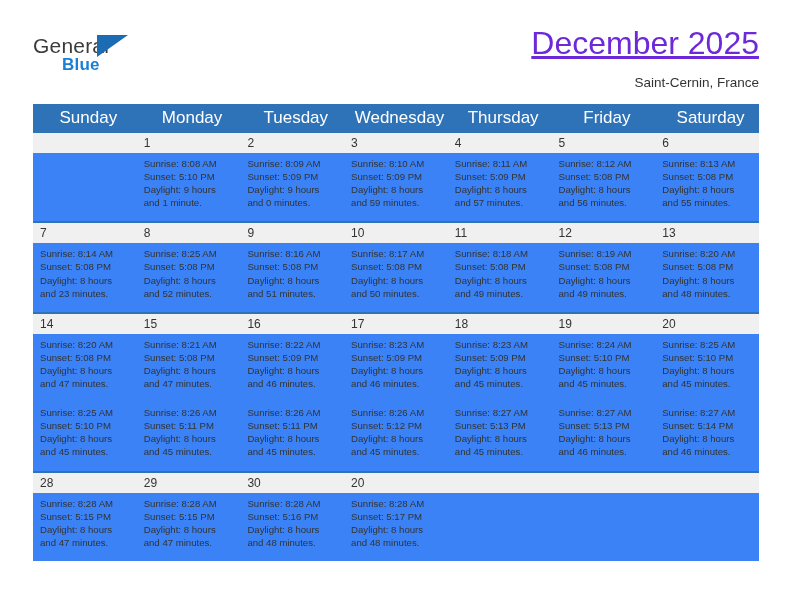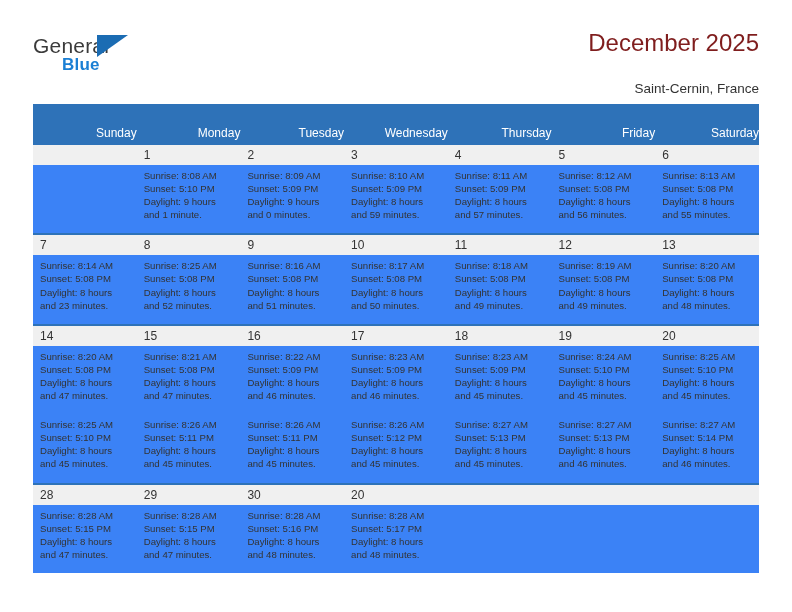--- a/index.html
+++ b/index.html
@@ -71,11 +71,12 @@
     text-align: right;
   }
   .cal-title {
-    font-size: 24px;
+    font-size: 32px;
     font-weight: normal;
-    color: #7f1d1d;
+    color: #6d28d9;
     line-height: 34px;
     white-space: nowrap;
+    text-decoration: underline;
   }
   .cal-subtitle {
     font-size: 13.5px;

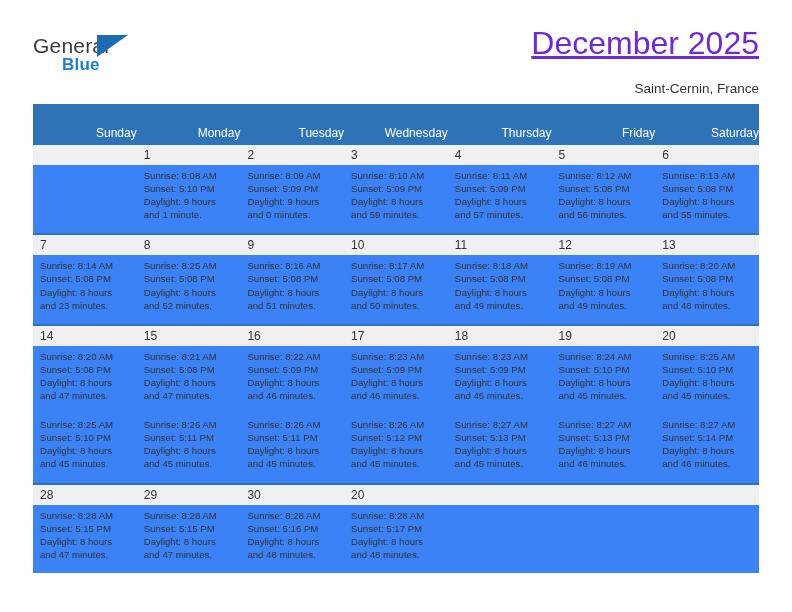--- a/index.html
+++ b/index.html
@@ -82,7 +82,7 @@
     font-size: 13.5px;
     color: #333333;
     line-height: 20px;
-    margin-top: 19px;
+    margin-top: 13px;
     white-space: nowrap;
   }
 

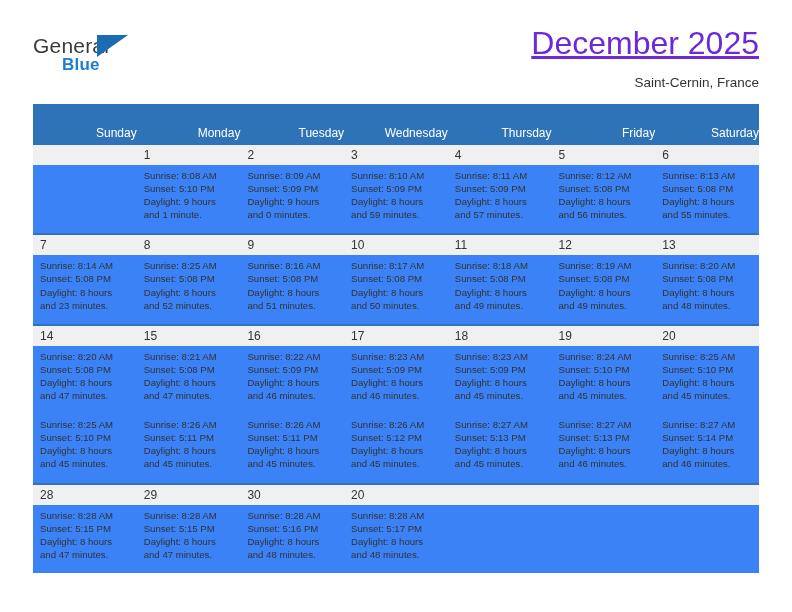--- a/index.html
+++ b/index.html
@@ -100,10 +100,10 @@
   .cal thead th {
     background: #2e72b8;
     color: #ffffff;
-    font-size: 12px;
+    font-size: 17px;
     font-weight: normal;
-    text-align: right;
-    padding: 22px 0 5px 7px;
+    text-align: center;
+    padding: 4px 0 5px 7px;
     height: 20px;
     box-sizing: border-box;
   }

